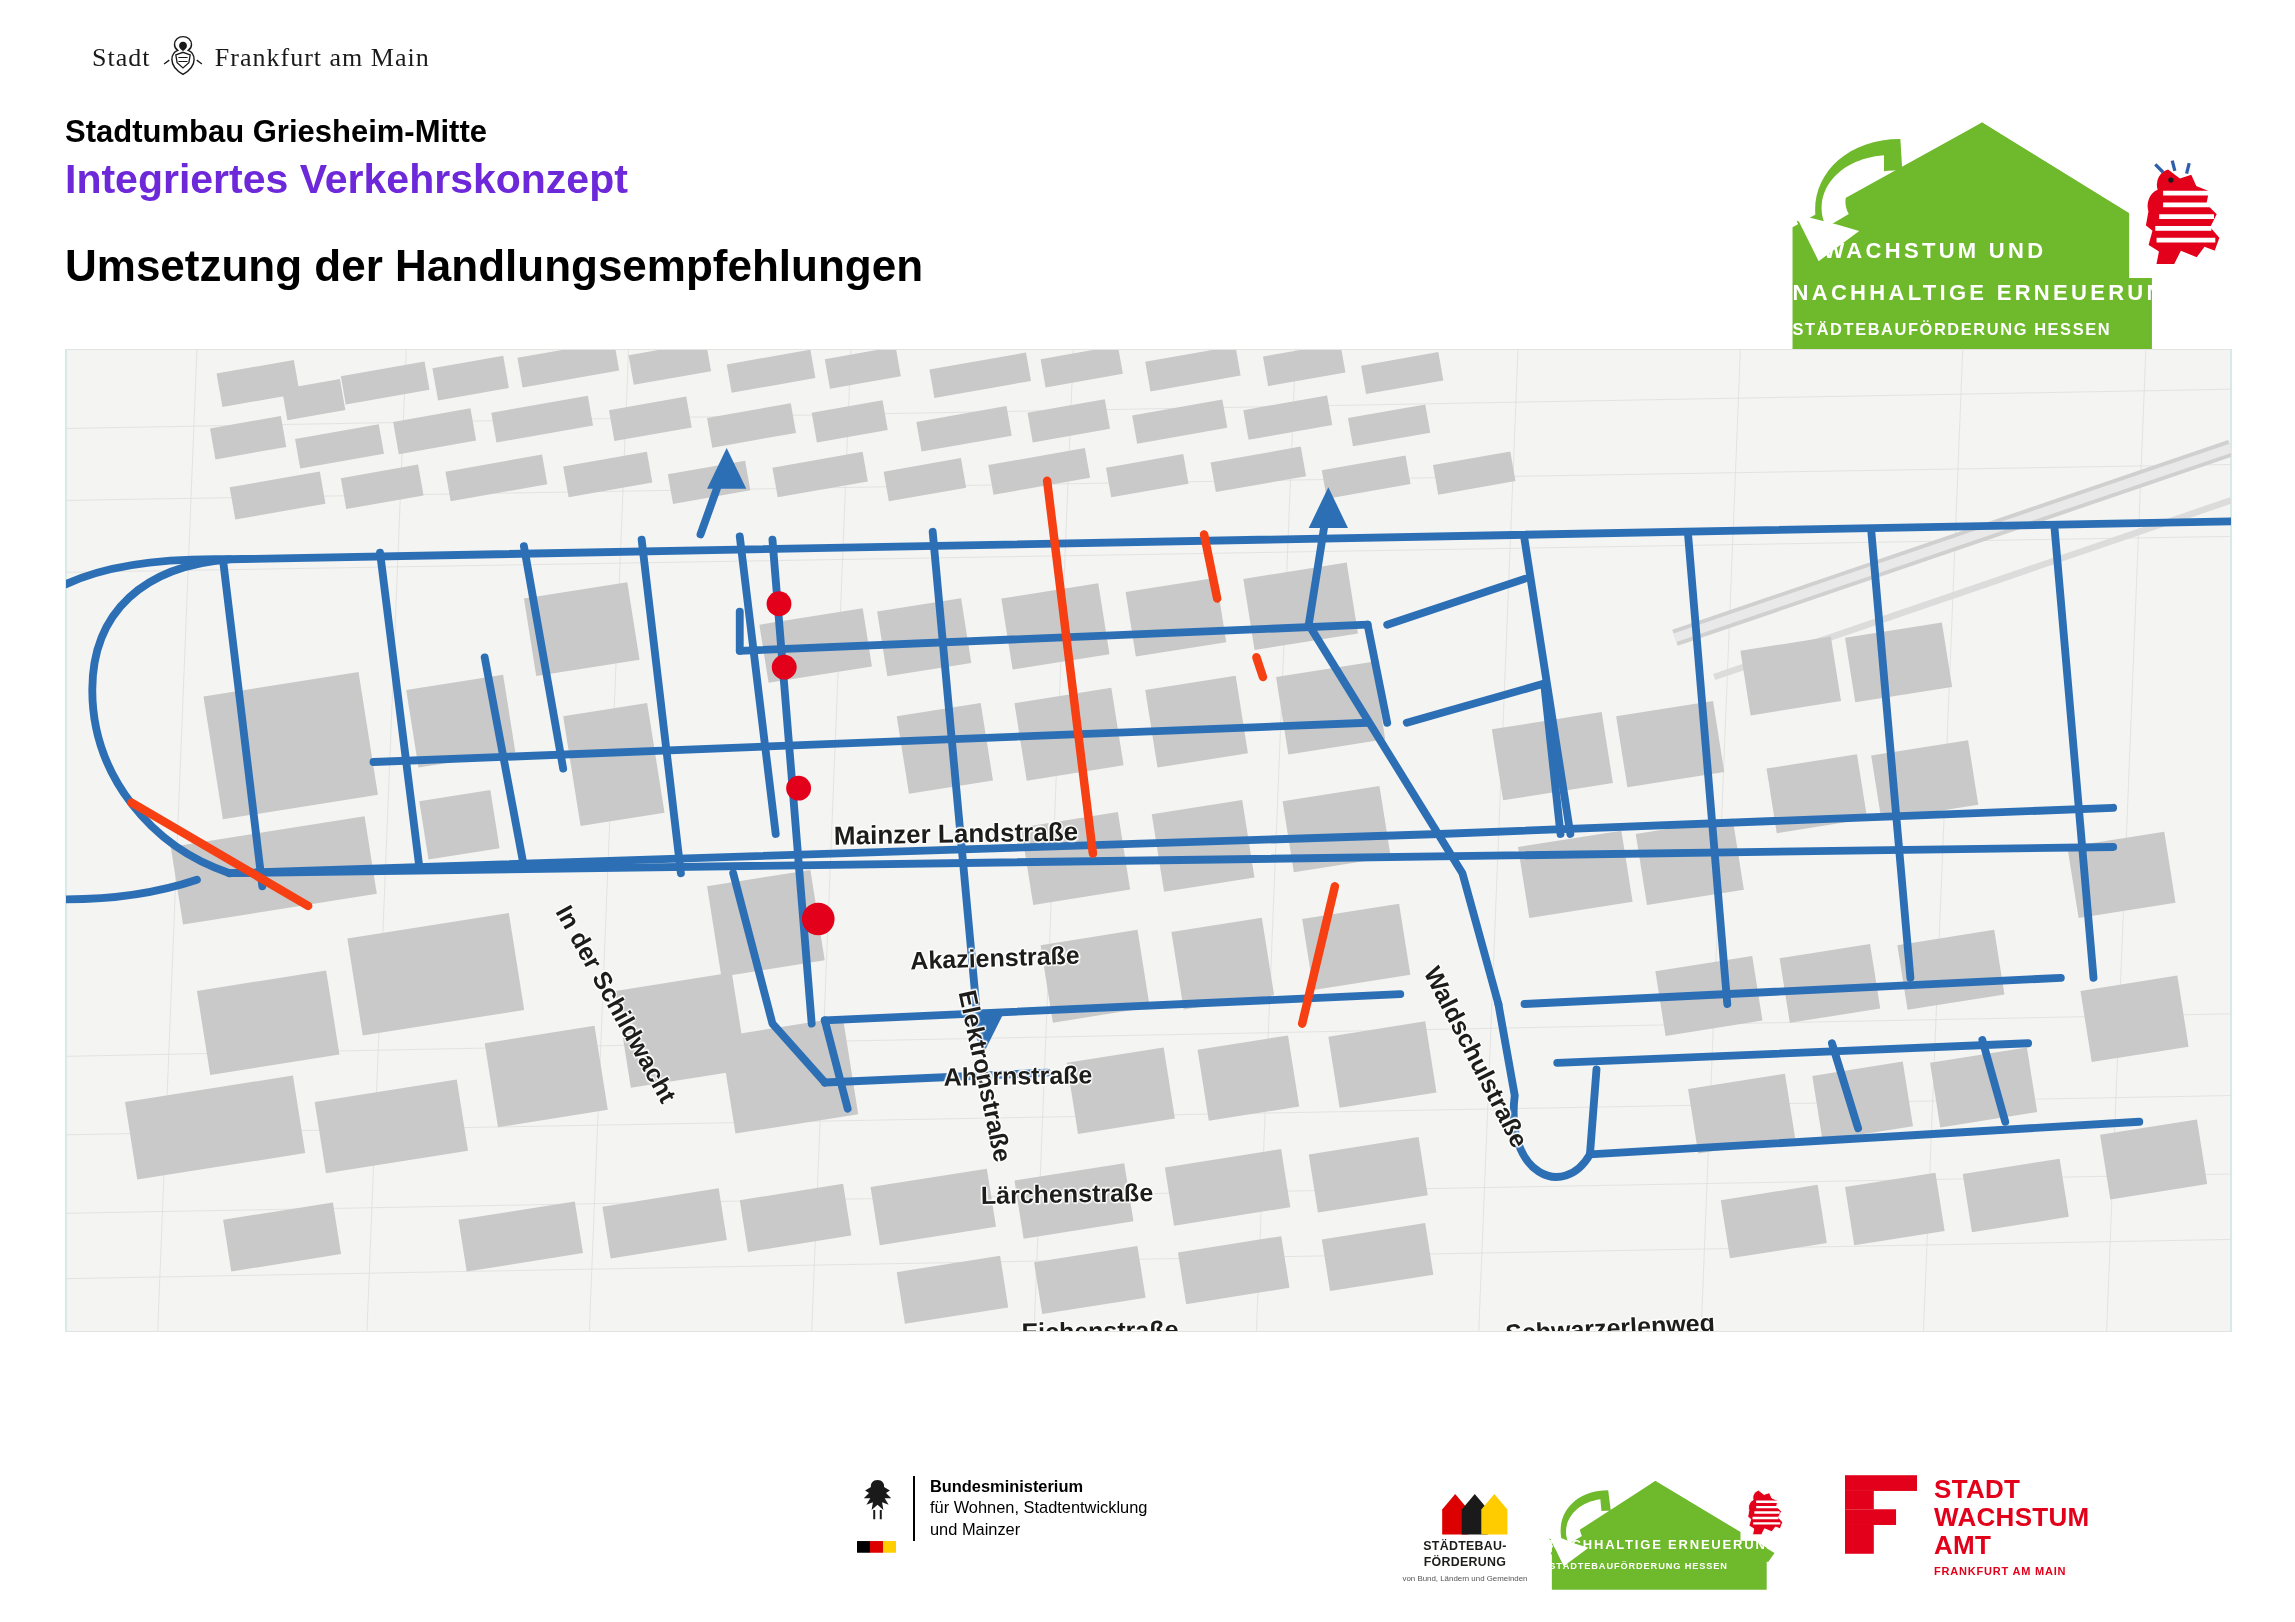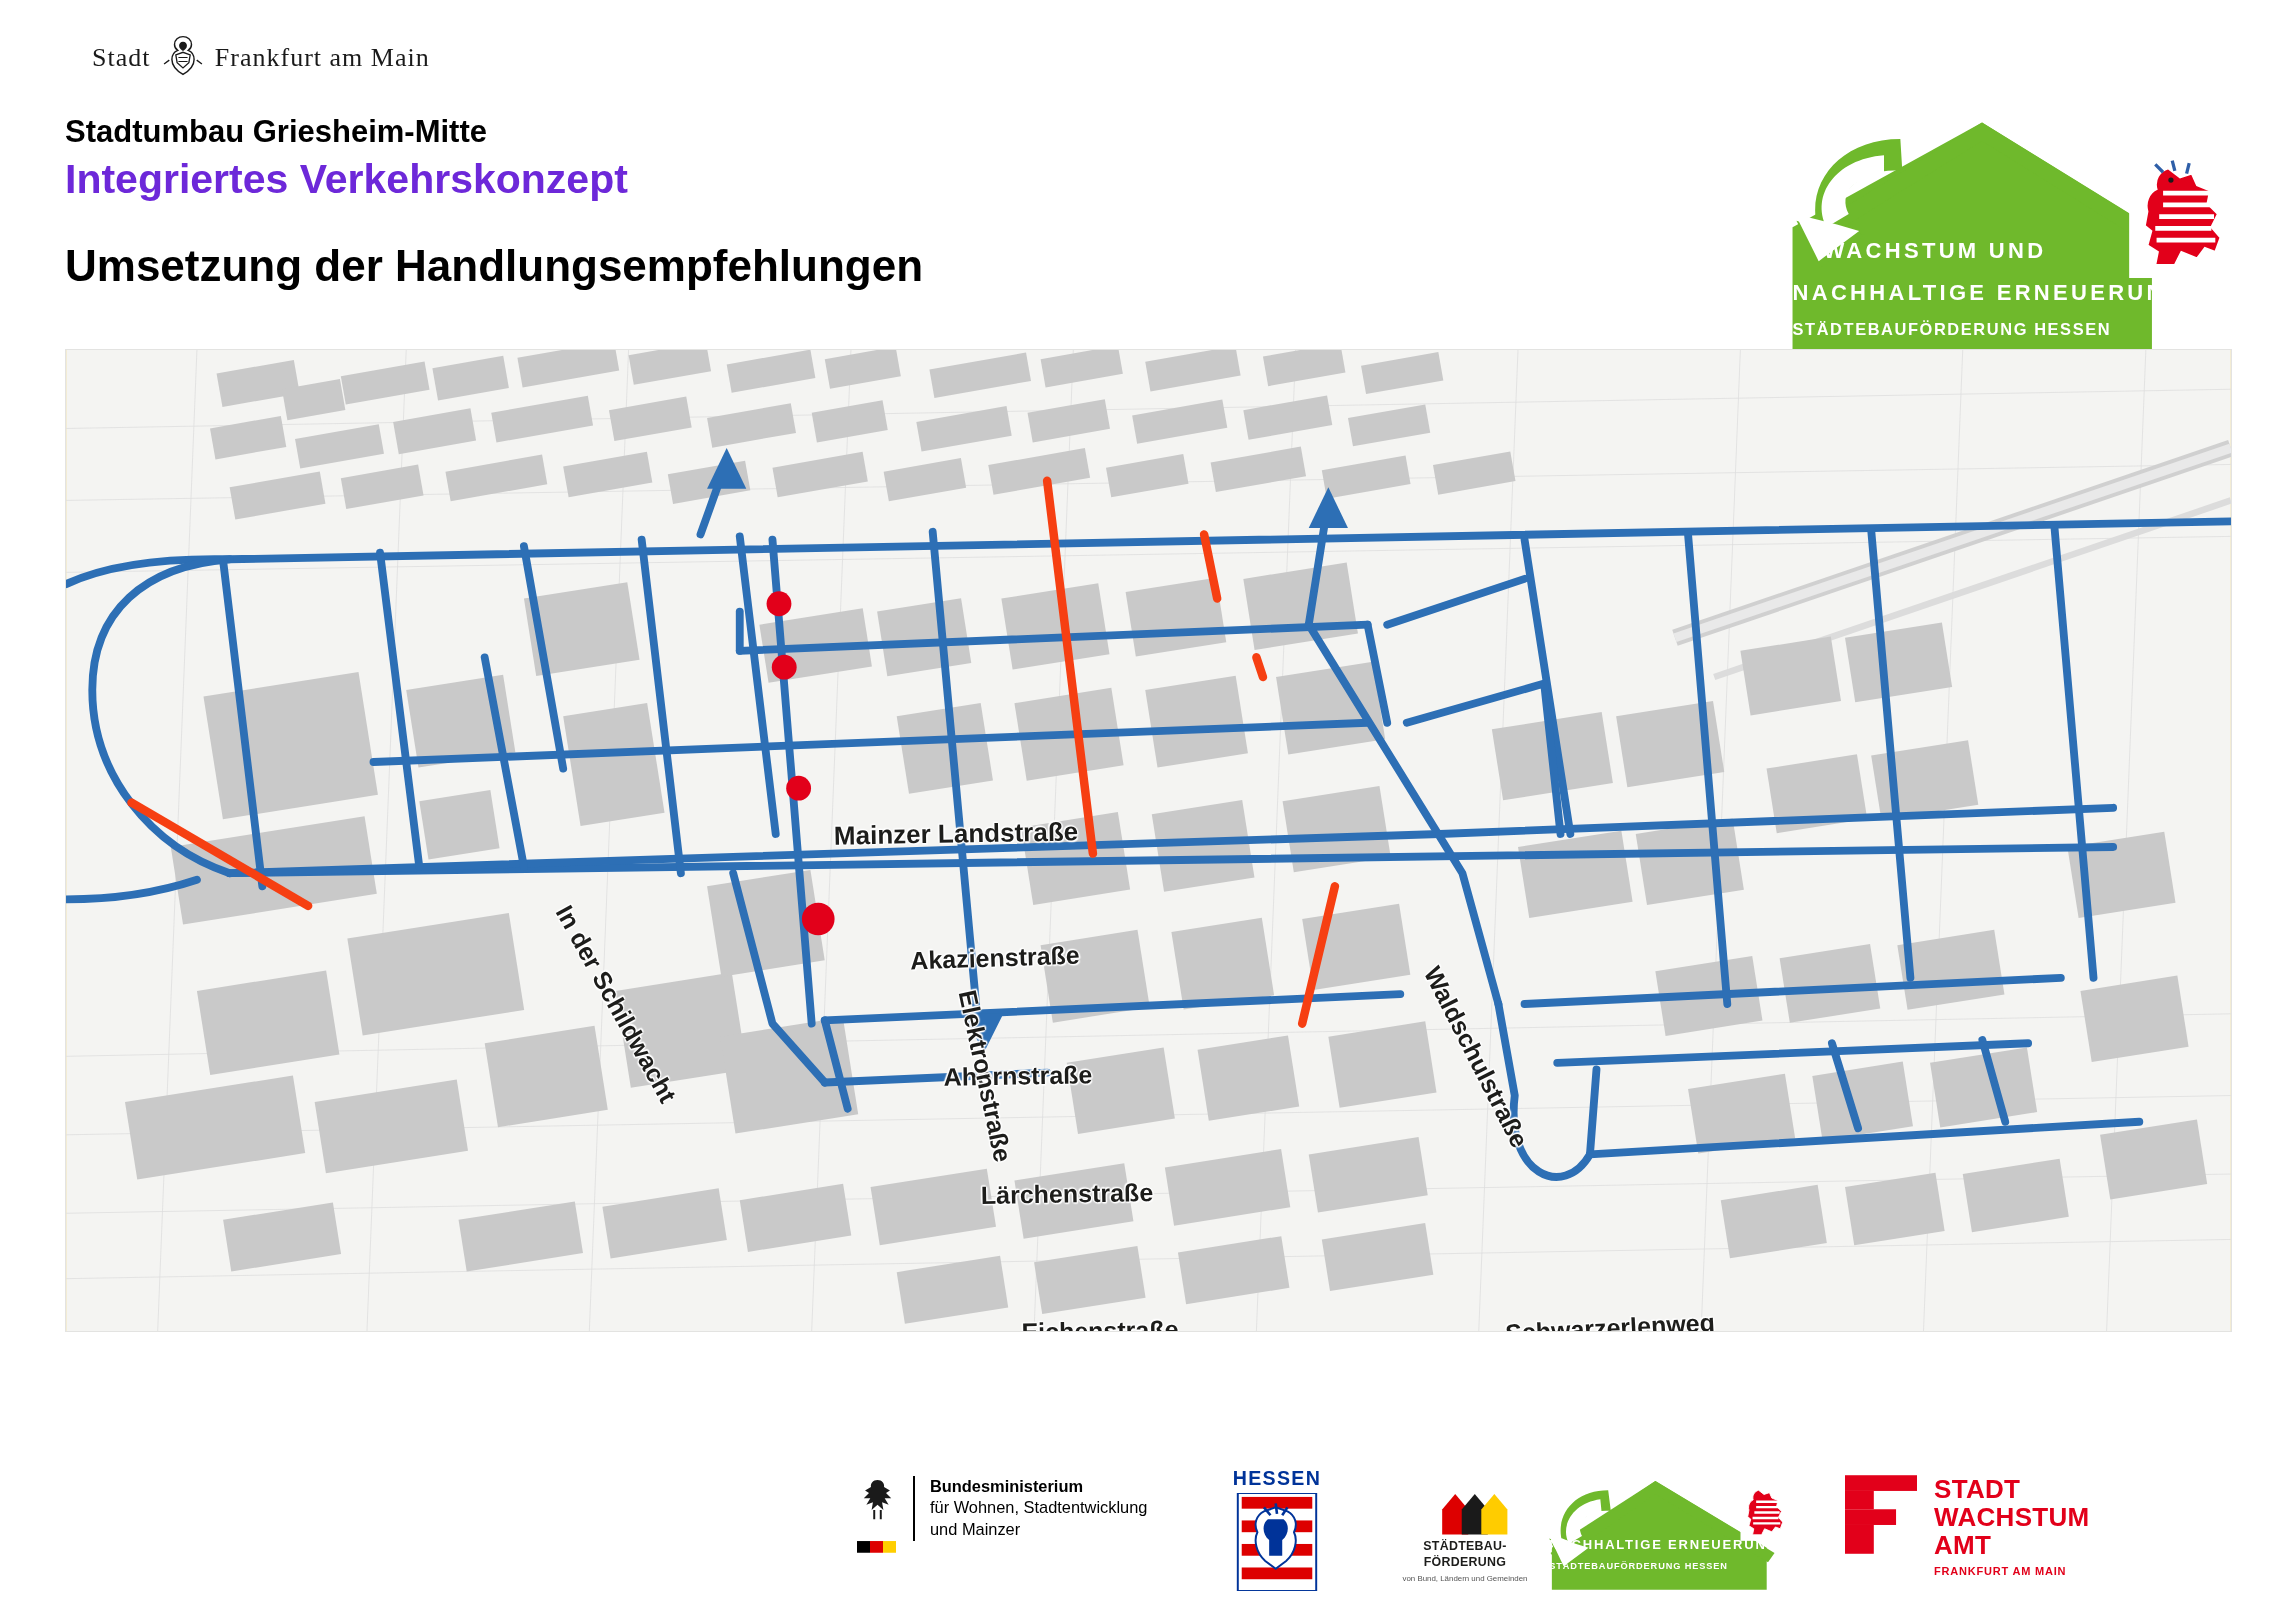--- a/index.html
+++ b/index.html
@@ -107,7 +107,7 @@
     top: 349px;
     width: 2165px;
     height: 981px;
-    background: #eab308;
+    background: #14b8a6;
     overflow: hidden;
     border: 0.7px solid #e3e3e1;
   }

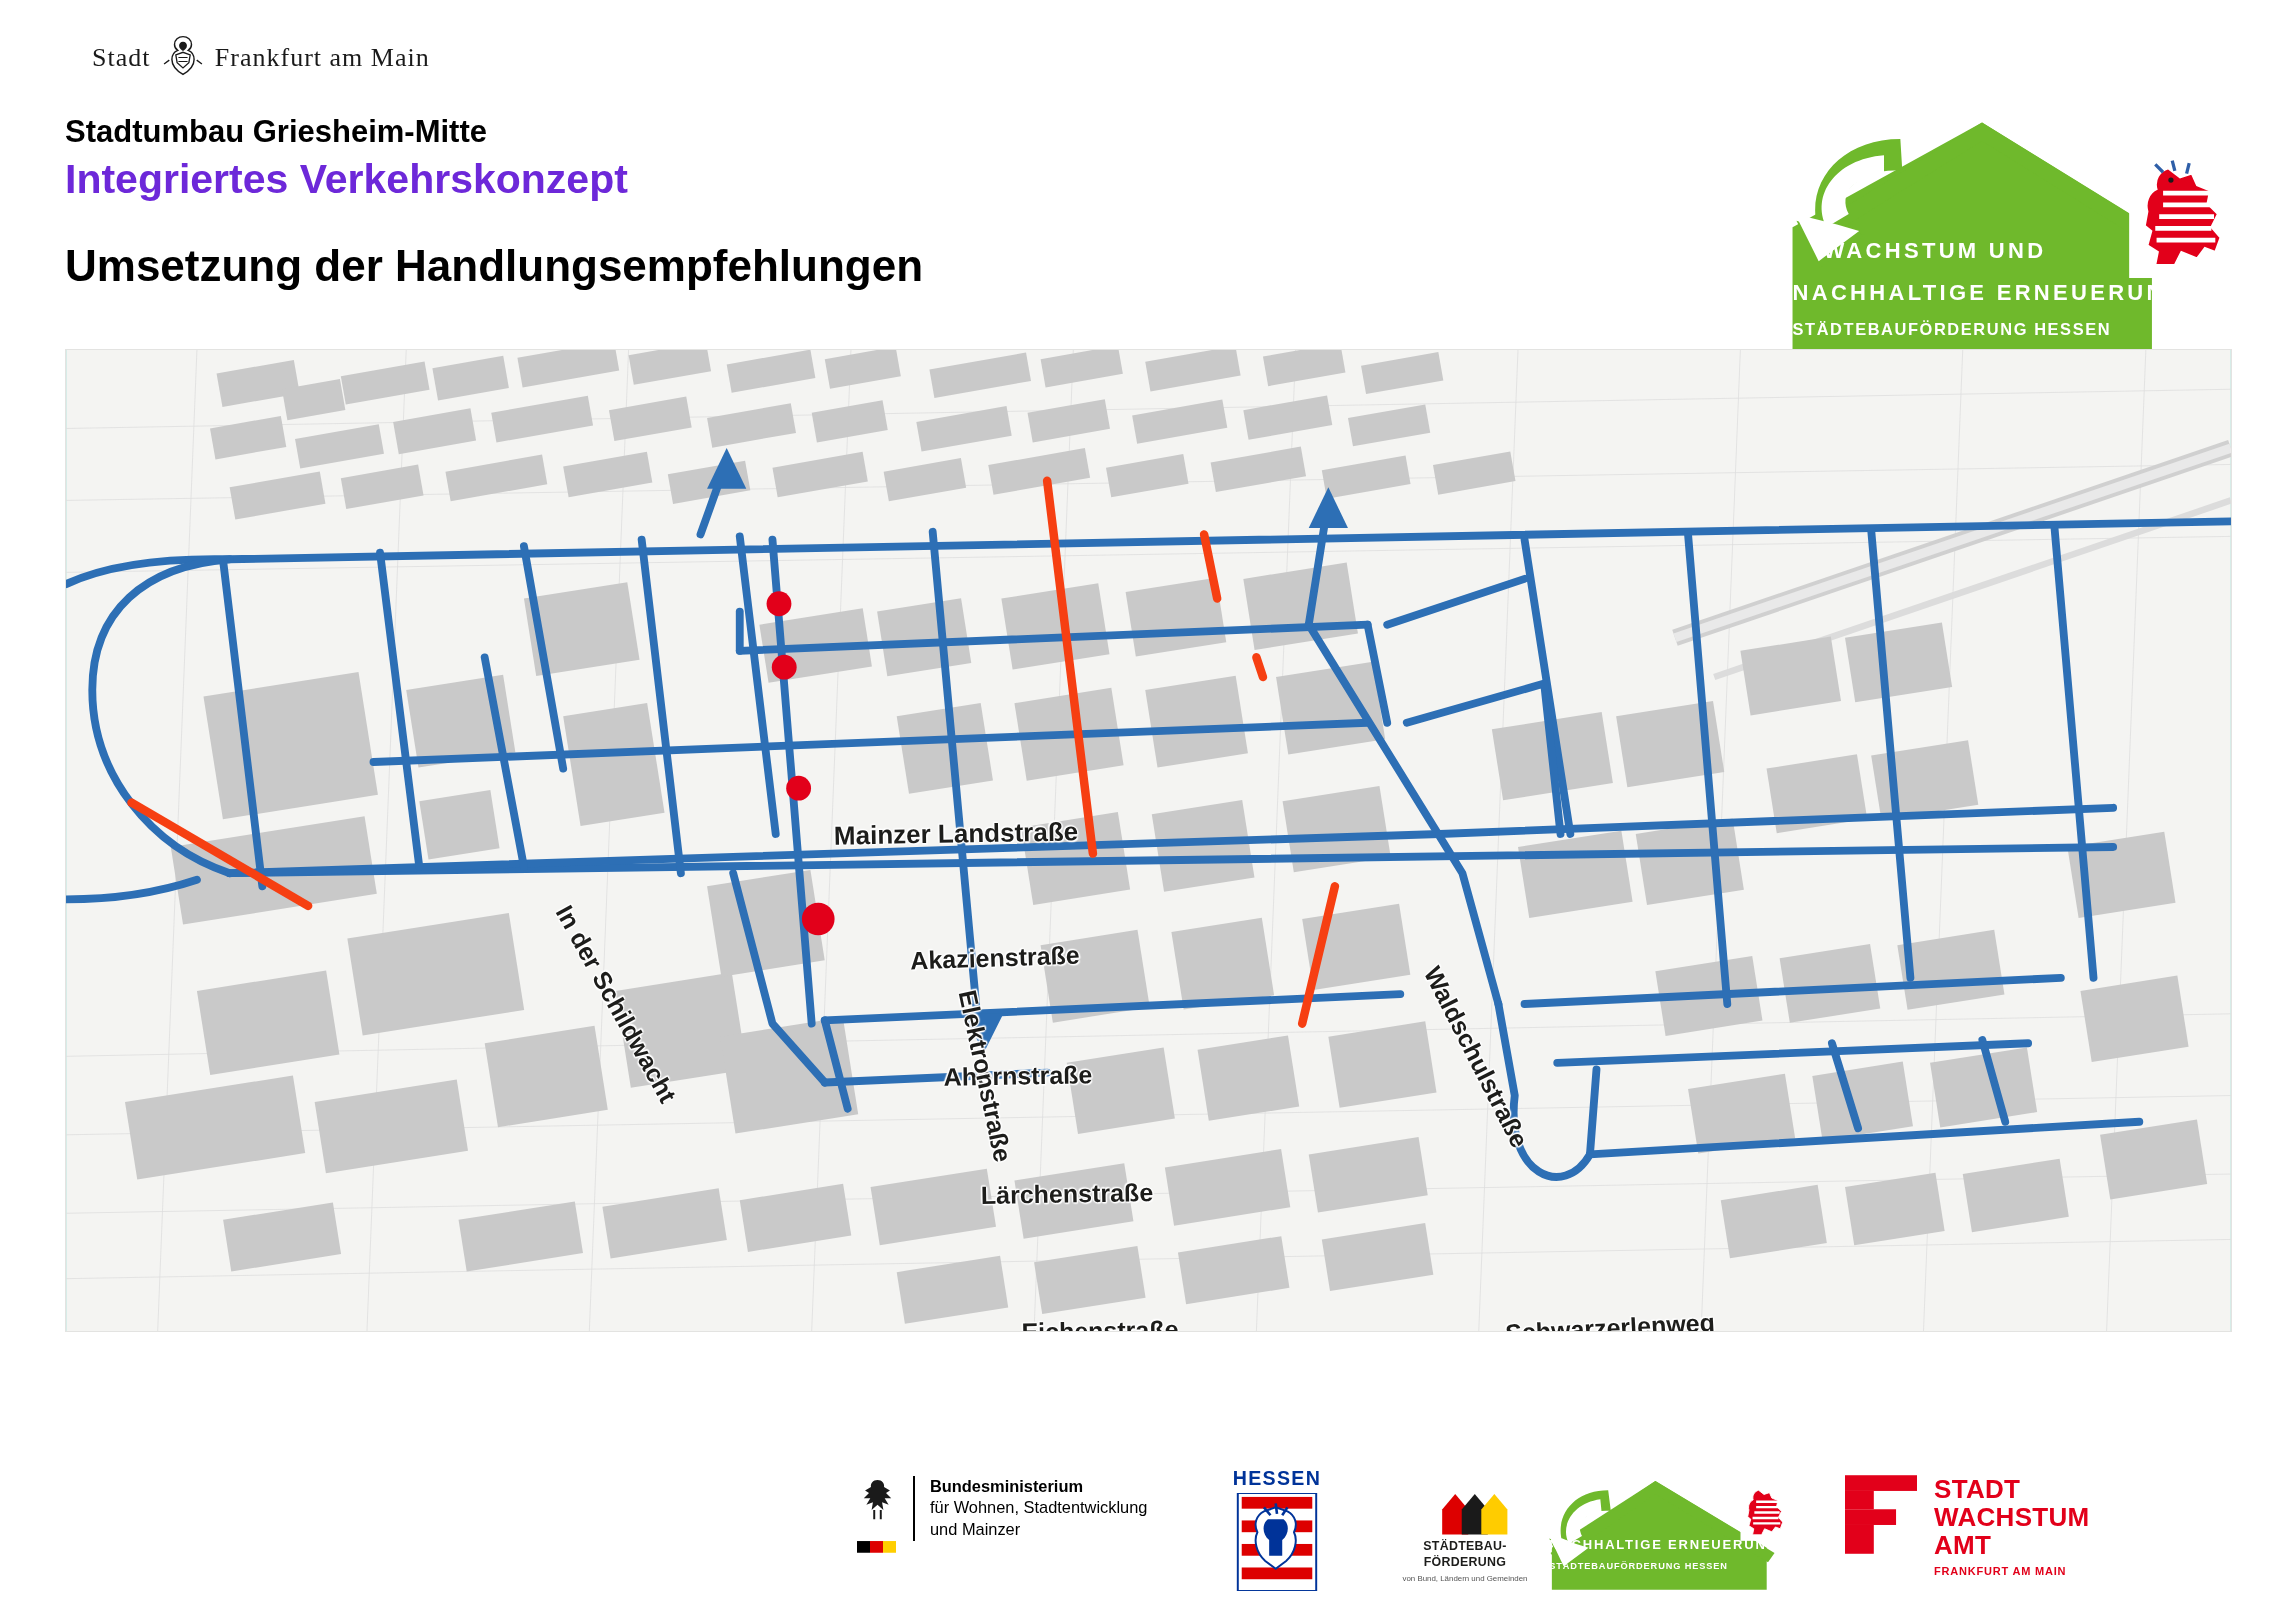--- a/index.html
+++ b/index.html
@@ -488,21 +488,6 @@
     </div>
   </div>
 
-  <div class="f-item hessen-logo">
-    <div class="hz">HESSEN</div>
-    <svg width="118" height="98" viewBox="0 0 180 150">
-      <rect x="30" y="0" width="120" height="150" fill="#ffffff" stroke="#003399" stroke-width="3"></rect>
-      <g>
-        <rect x="36" y="6" width="108" height="18" fill="#dd0000"></rect>
-        <rect x="36" y="42" width="108" height="18" fill="#dd0000"></rect>
-        <rect x="36" y="78" width="108" height="18" fill="#dd0000"></rect>
-        <rect x="36" y="114" width="108" height="18" fill="#dd0000"></rect>
-      </g>
-      <path d="M70 28 C58 34 54 48 60 60 C54 72 58 92 72 104 L88 116 L104 104 C118 92 122 72 116 60 C122 48 118 34 106 28 L88 22 Z" fill="#ffffff" stroke="#003399" stroke-width="3"></path>
-      <path d="M76 40 C66 48 68 64 78 72 L78 96 L98 96 L98 72 C108 64 110 48 100 40 Z" fill="#003399"></path>
-      <path d="M70 22 L80 34 M88 16 L90 32 M106 22 L98 34" stroke="#003399" stroke-width="4"></path>
-    </svg>
-  </div>
 
   <div class="f-item staedtebau">
     <svg width="144" height="60" viewBox="0 0 220 92">

